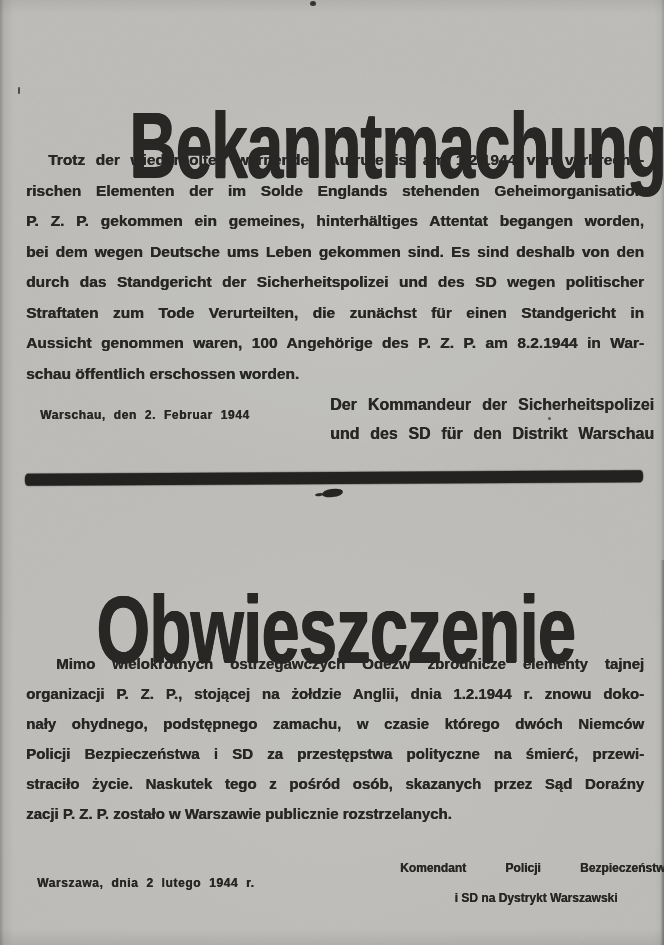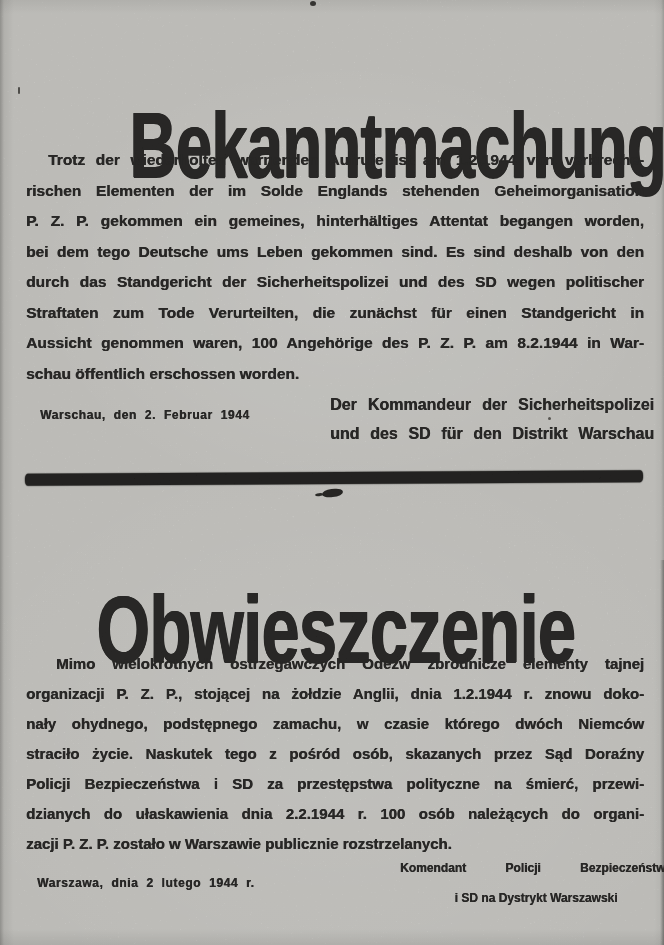--- a/index.html
+++ b/index.html
@@ -101,7 +101,7 @@
     <div class="line para-start-de">Trotz der wiederholten warnenden Aufrufe ist am 1.2.1944 von verbreche-</div>
     <div class="line">rischen Elementen der im Solde Englands stehenden Geheimorganisation</div>
     <div class="line">P. Z. P. gekommen ein gemeines, hinterhältiges Attentat begangen worden,</div>
-    <div class="line">bei dem tego Deutsche ums Leben gekommen sind. Es sind deshalb von den</div>
+    <div class="line">bei dem wegen Deutsche ums Leben gekommen sind. Es sind deshalb von den</div>
     <div class="line">durch das Standgericht der Sicherheitspolizei und des SD wegen politischer</div>
     <div class="line">Straftaten zum Tode Verurteilten, die zunächst für einen Standgericht in</div>
     <div class="line">Aussicht genommen waren, 100 Angehörige des P. Z. P. am 8.2.1944 in War-</div>

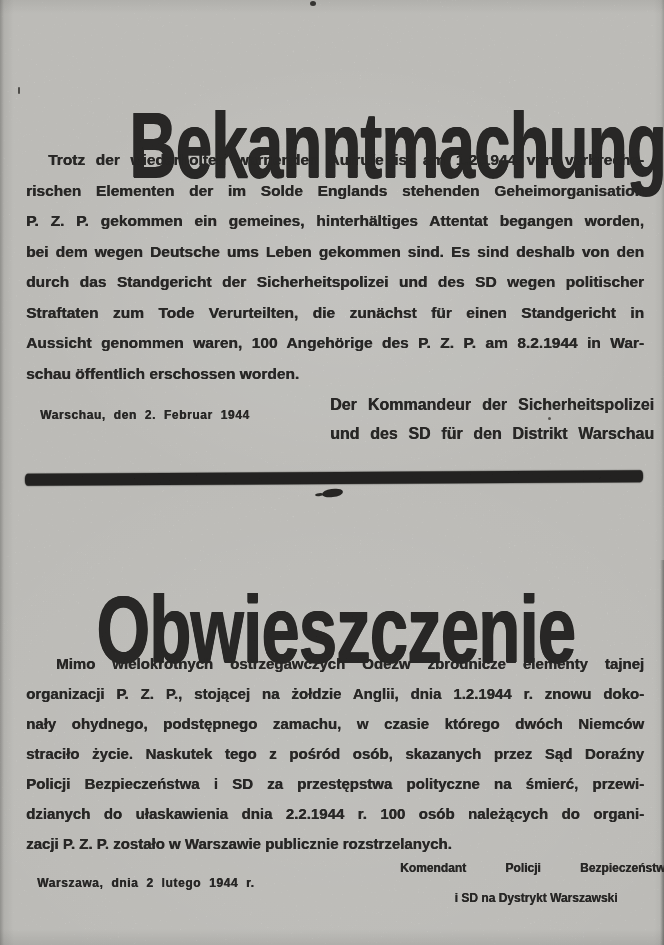--- a/index.html
+++ b/index.html
@@ -124,8 +124,8 @@
     <div class="line para-start-pl">Mimo wielokrotnych ostrzegawczych Odezw zbrodnicze elementy tajnej</div>
     <div class="line">organizacji P. Z. P., stojącej na żołdzie Anglii, dnia 1.2.1944 r. znowu doko-</div>
     <div class="line">nały ohydnego, podstępnego zamachu, w czasie którego dwóch Niemców</div>
+    <div class="line">Policji Bezpieczeństwa i SD za przestępstwa polityczne na śmierć, przewi-</div>
     <div class="line">straciło życie. Naskutek tego z pośród osób, skazanych przez Sąd Doraźny</div>
-    <div class="line">Policji Bezpieczeństwa i SD za przestępstwa polityczne na śmierć, przewi-</div>
     <div class="line">dzianych do ułaskawienia dnia 2.2.1944 r. 100 osób należących do organi-</div>
     <div class="line para-end">zacji P. Z. P. zostało w Warszawie publicznie rozstrzelanych.</div>
   </div>

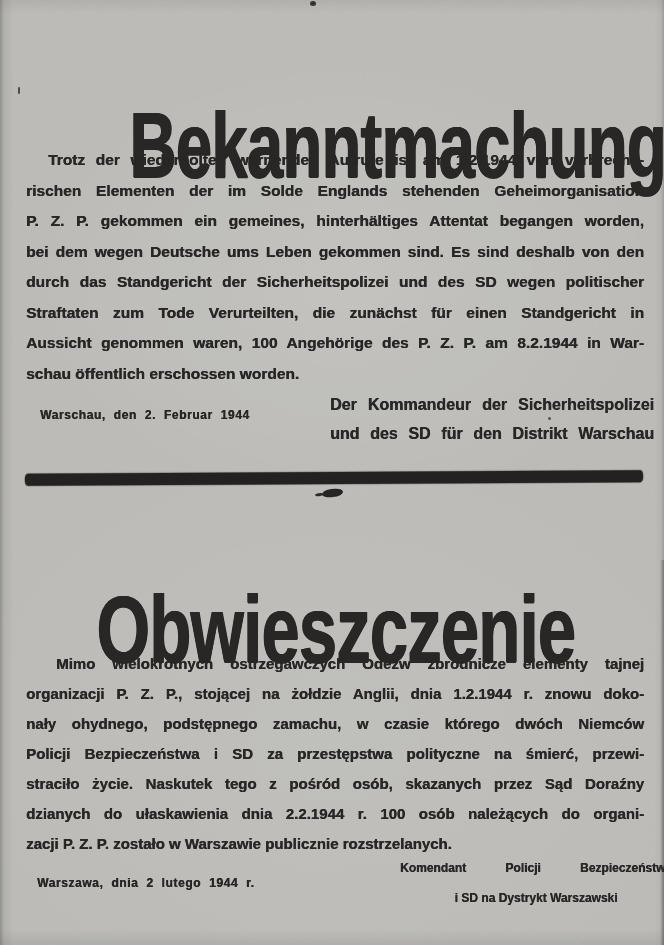--- a/index.html
+++ b/index.html
@@ -126,7 +126,6 @@
     <div class="line">nały ohydnego, podstępnego zamachu, w czasie którego dwóch Niemców</div>
     <div class="line">Policji Bezpieczeństwa i SD za przestępstwa polityczne na śmierć, przewi-</div>
     <div class="line">straciło życie. Naskutek tego z pośród osób, skazanych przez Sąd Doraźny</div>
-    <div class="line">dzianych do ułaskawienia dnia 2.2.1944 r. 100 osób należących do organi-</div>
     <div class="line para-end">zacji P. Z. P. zostało w Warszawie publicznie rozstrzelanych.</div>
   </div>
 

